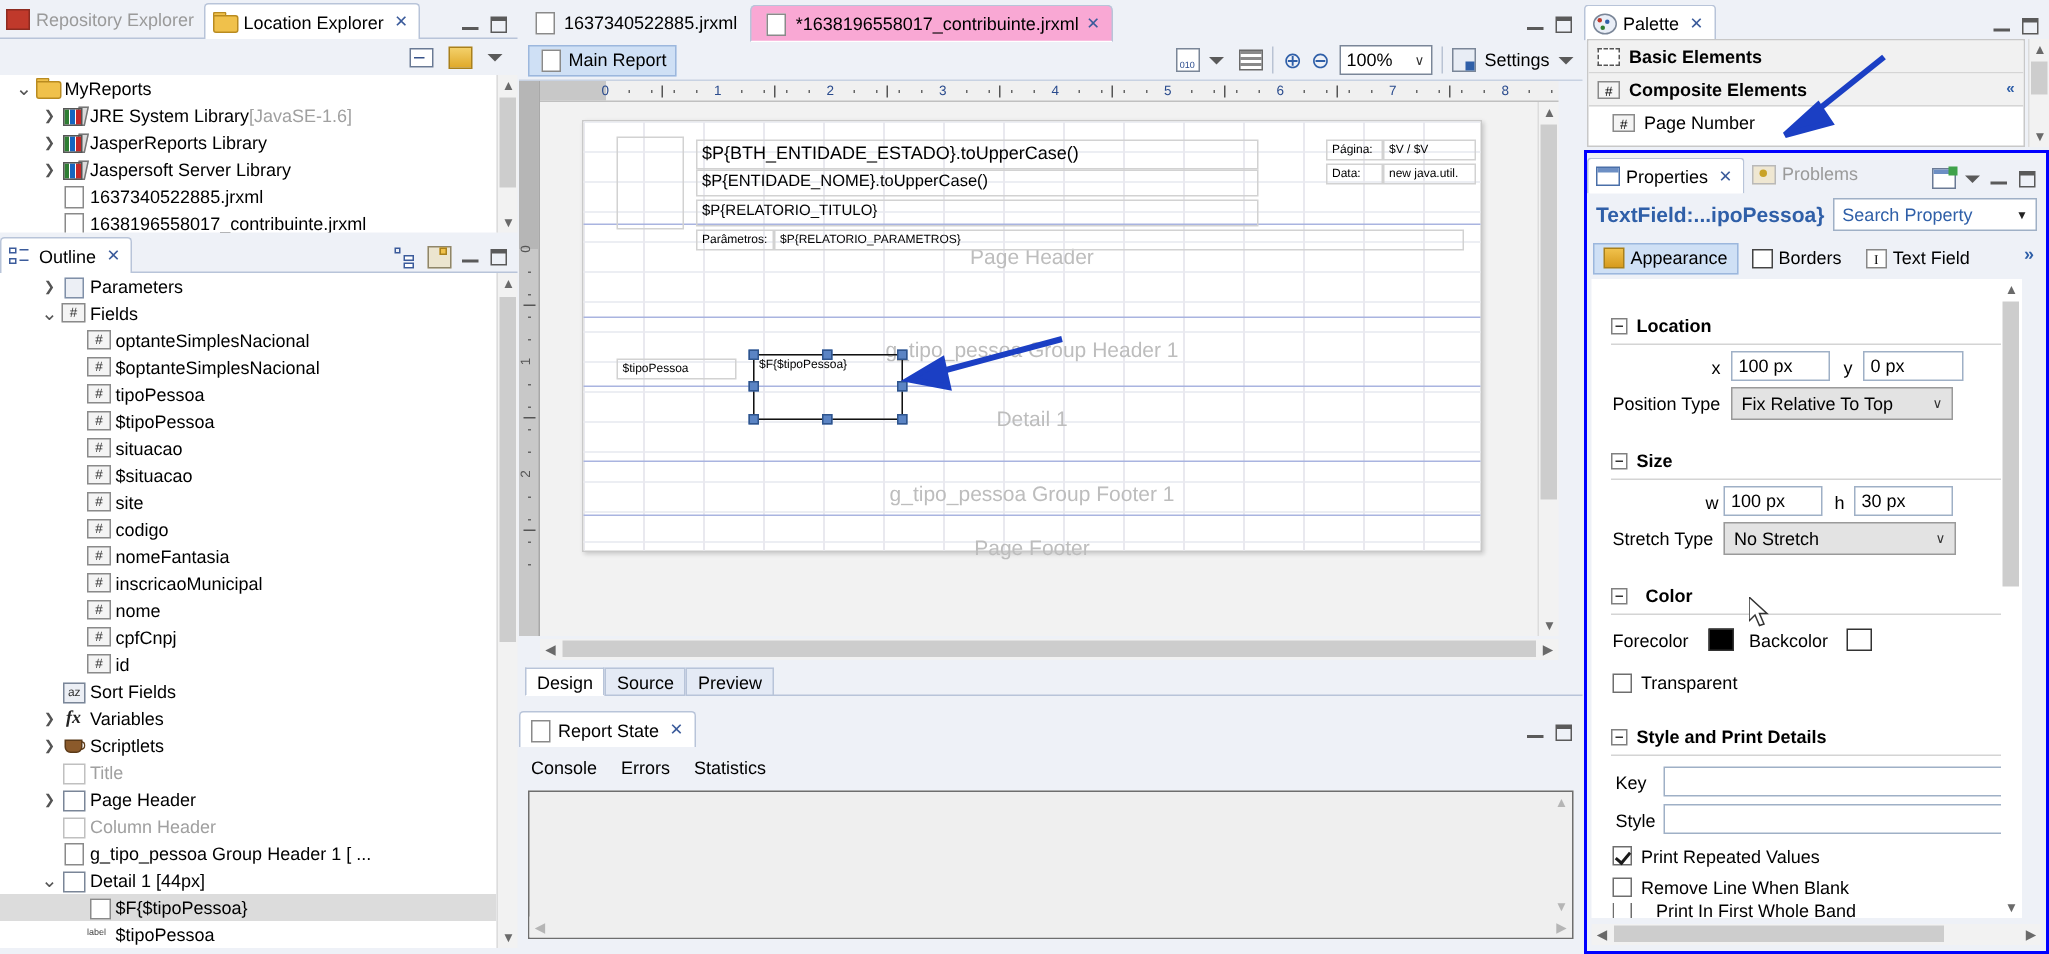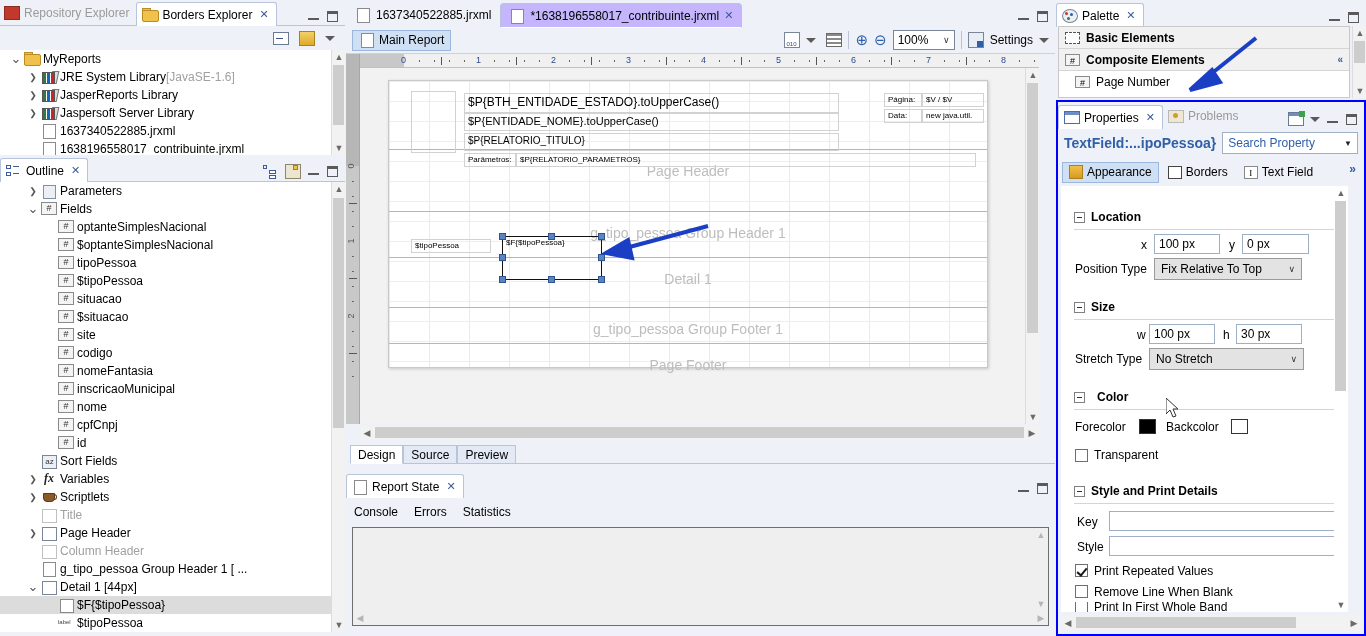--- a/index.html
+++ b/index.html
@@ -147,7 +147,7 @@
       </div>
       <div class="vtab active">
         <span class="ico ico-folder"></span>
-        <span>Borders Explorer</span>
+        <span>Location Explorer</span>
         <span class="xclose">✕</span>
       </div>
       <div class="vtools">

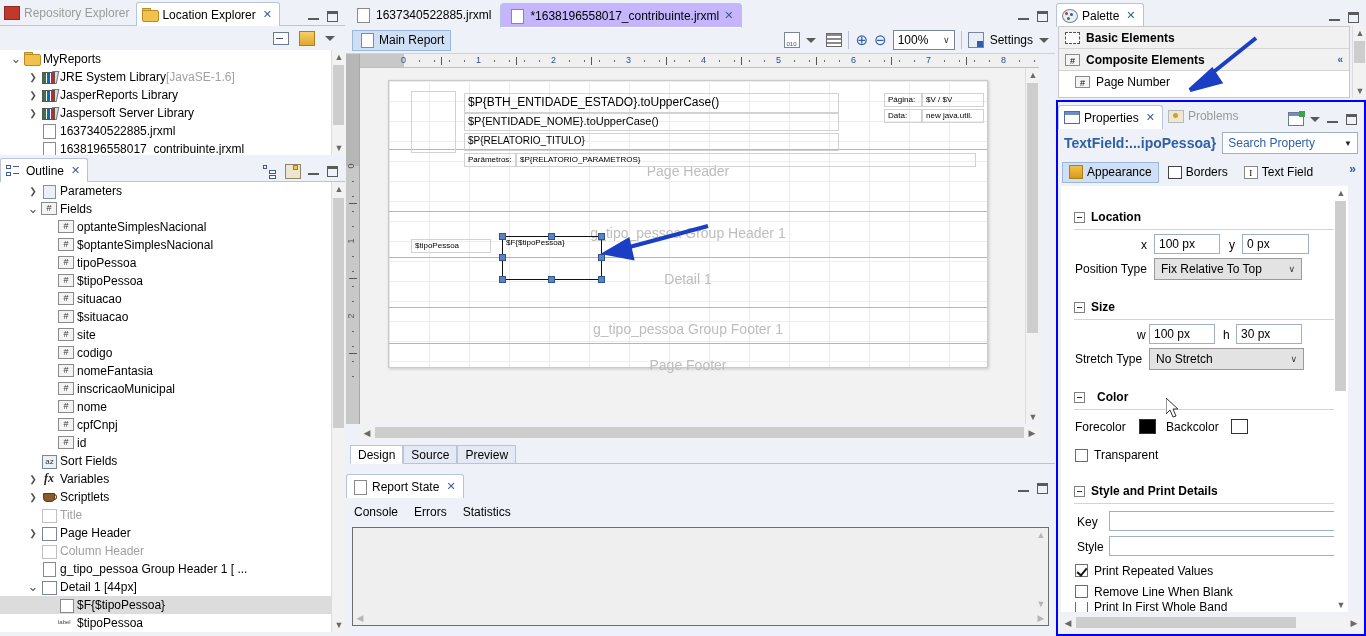--- a/index.html
+++ b/index.html
@@ -83,7 +83,7 @@
   
   .etabbar { height: 27px; background:#eef1f7; display:flex; align-items:flex-end; position:relative; }
   .etab { display:flex;align-items:center;gap:5px;height:25px;padding:0 8px;font-size:12px;color:#000;border:1px solid transparent;white-space:nowrap;}
-  .etab.active { background:#c4b5fd;border:1px solid #b8c4d9;border-bottom:1px solid #fff;border-radius:4px 4px 0 0;position:relative;top:1px;align-items:center;}
+  .etab.active { background:#f9a8d4;border:1px solid #b8c4d9;border-bottom:1px solid #fff;border-radius:4px 4px 0 0;position:relative;top:1px;align-items:center;}
   .etab .xclose{color:#3b5b9b;font-size:11px;}
 
   .toolbar { height:27px;background:#eef1f7;display:flex;align-items:center;padding:0 6px;border-bottom:1px solid #c8d2e2;}

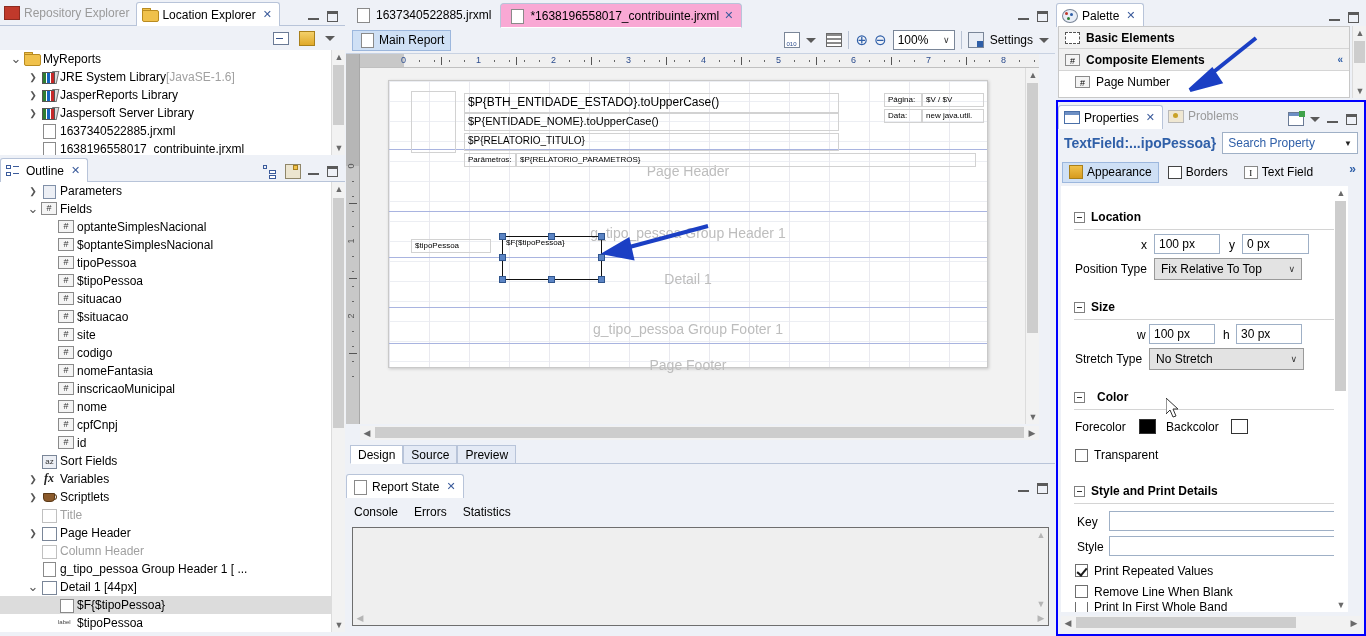--- a/index.html
+++ b/index.html
@@ -763,7 +763,7 @@
             <span class="chk"></span>
             <span>Remove Line When Blank</span>
           </div>
-          <div style="display: flex; align-items: center; gap: 6px; overflow: hidden; height: 10px;">
+          <div style="display: flex; align-items: center; gap: 16px; overflow: hidden; height: 10px;">
             <span class="chk"></span>
             <span>Print In First Whole Band</span>
           </div>

